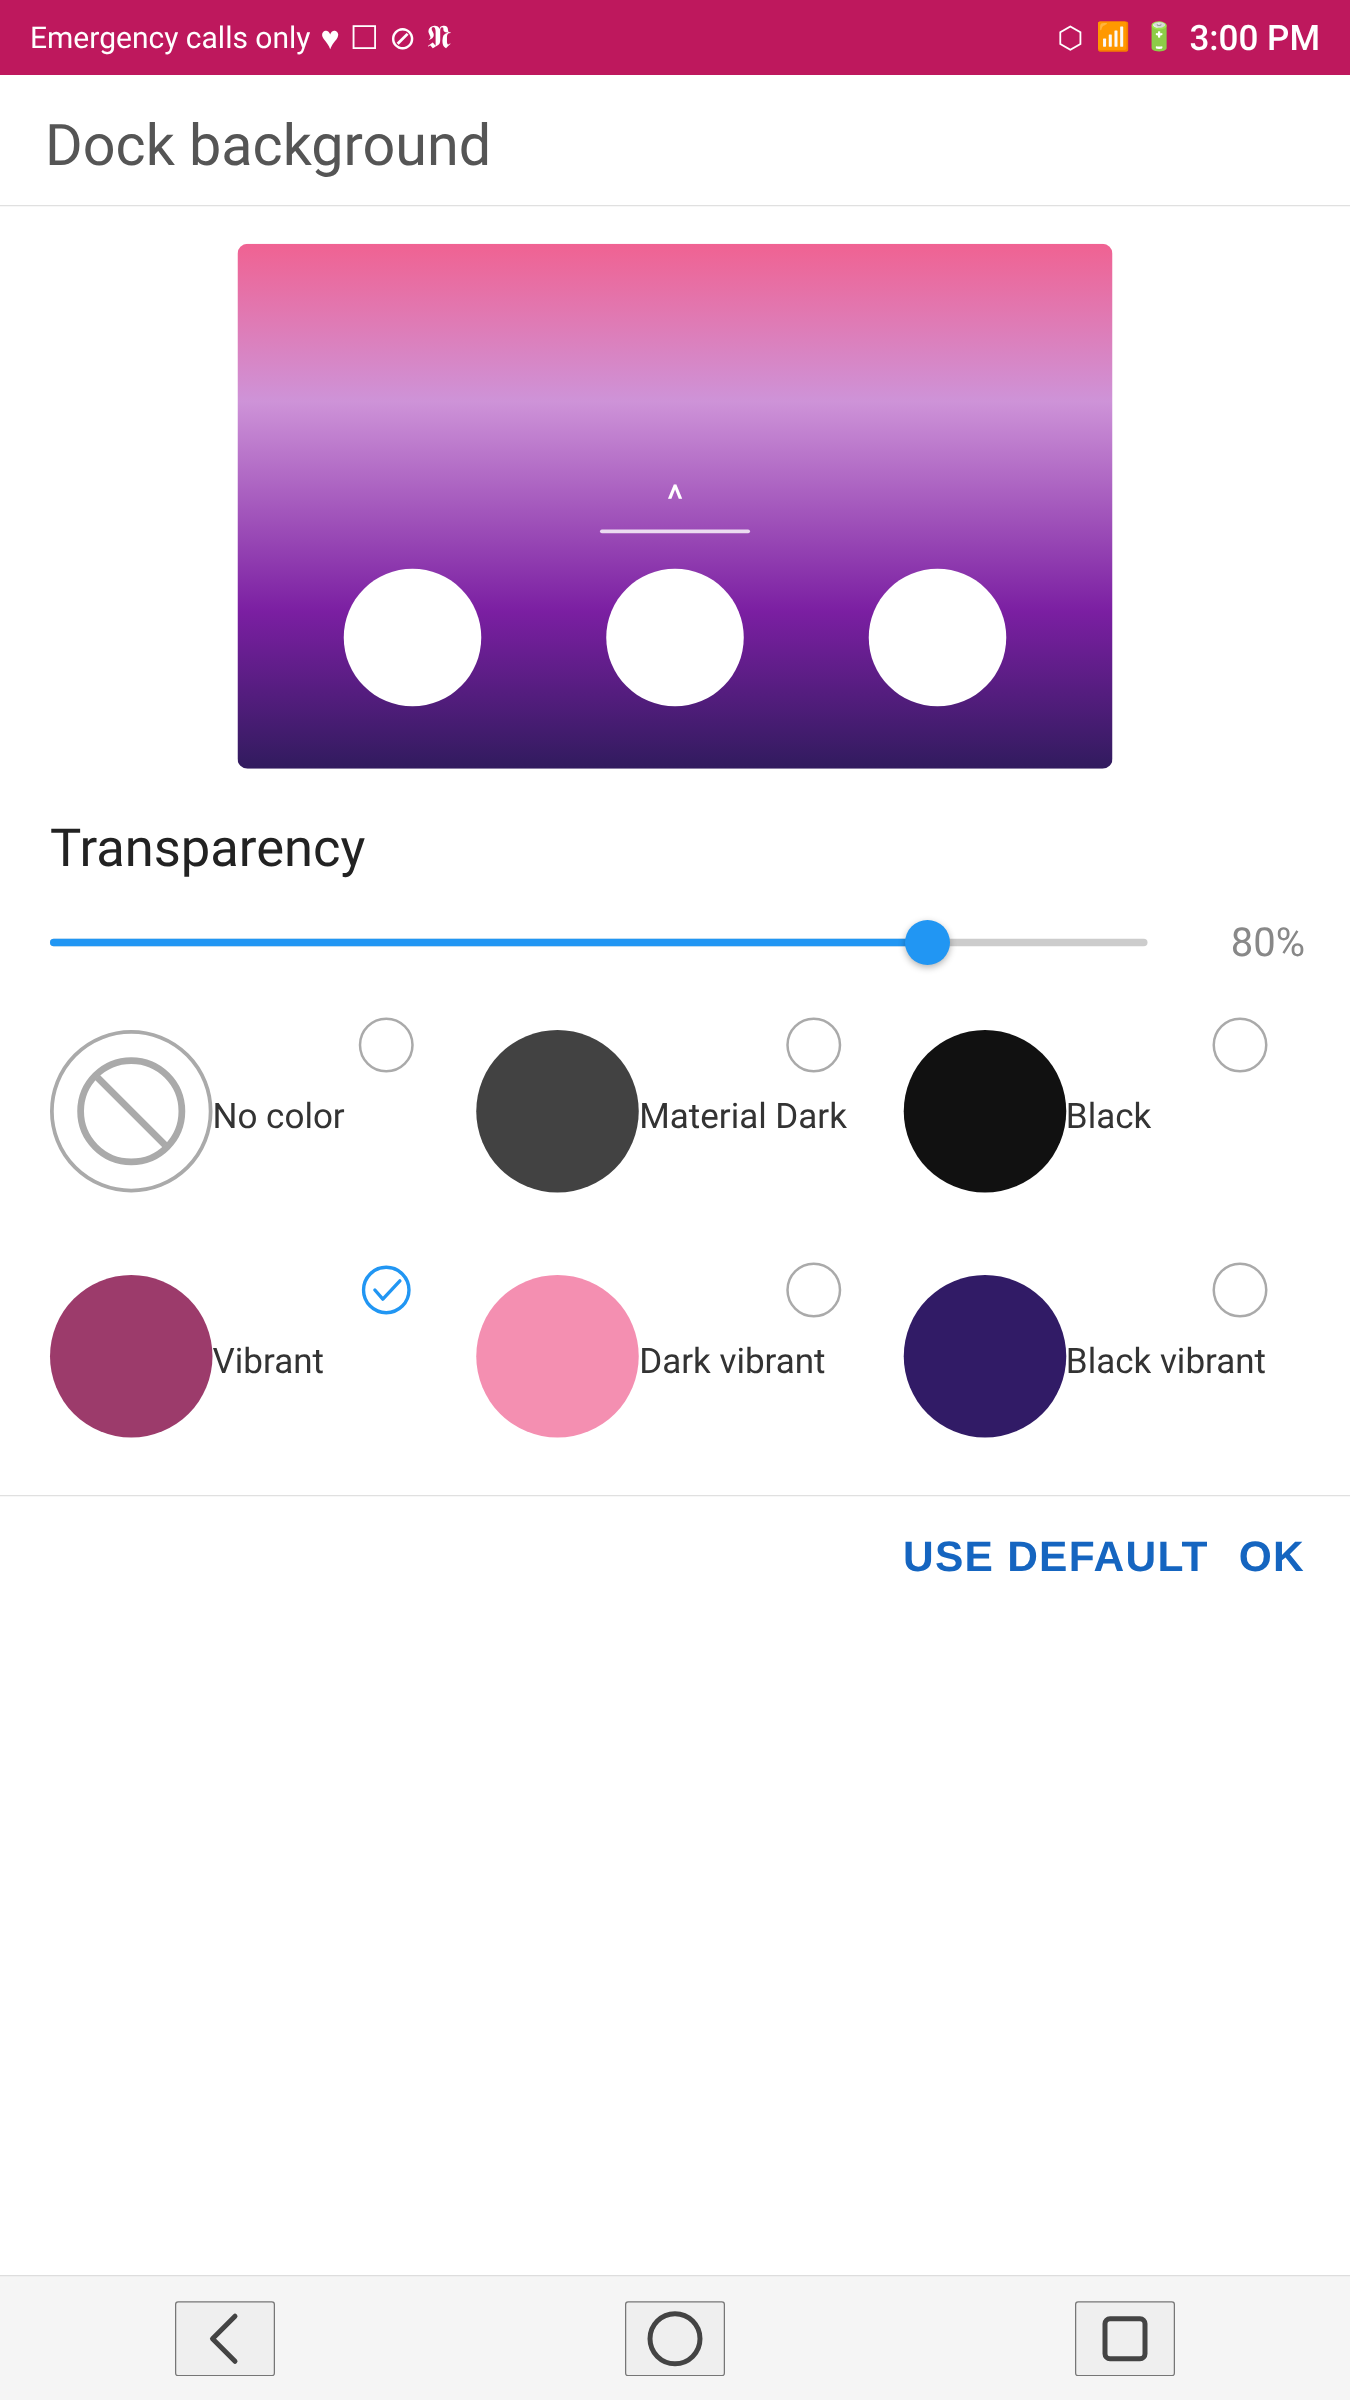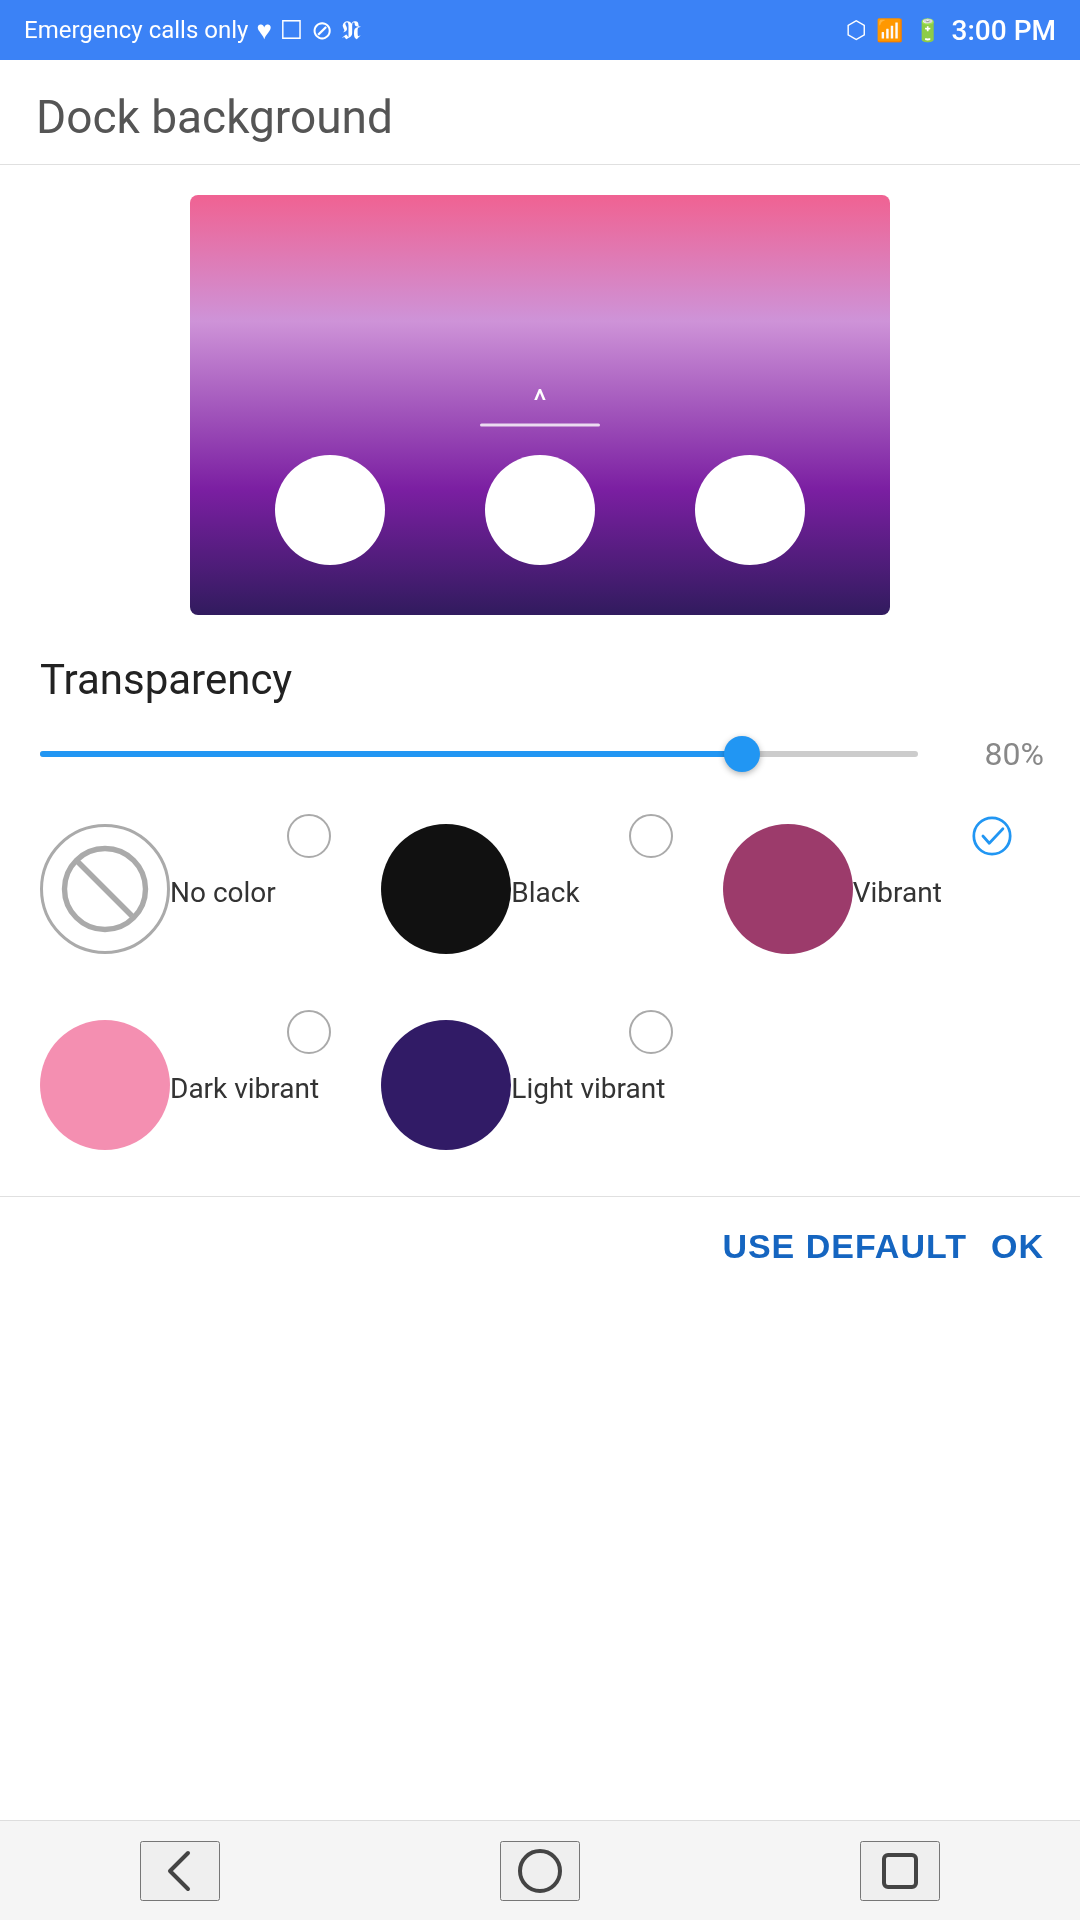--- a/index.html
+++ b/index.html
@@ -18,7 +18,7 @@
     .status-bar {
       width: 100%;
       height: 60px;
-      background: #3b82f6;
+      background: #be185d;
       display: flex;
       align-items: center;
       justify-content: space-between;

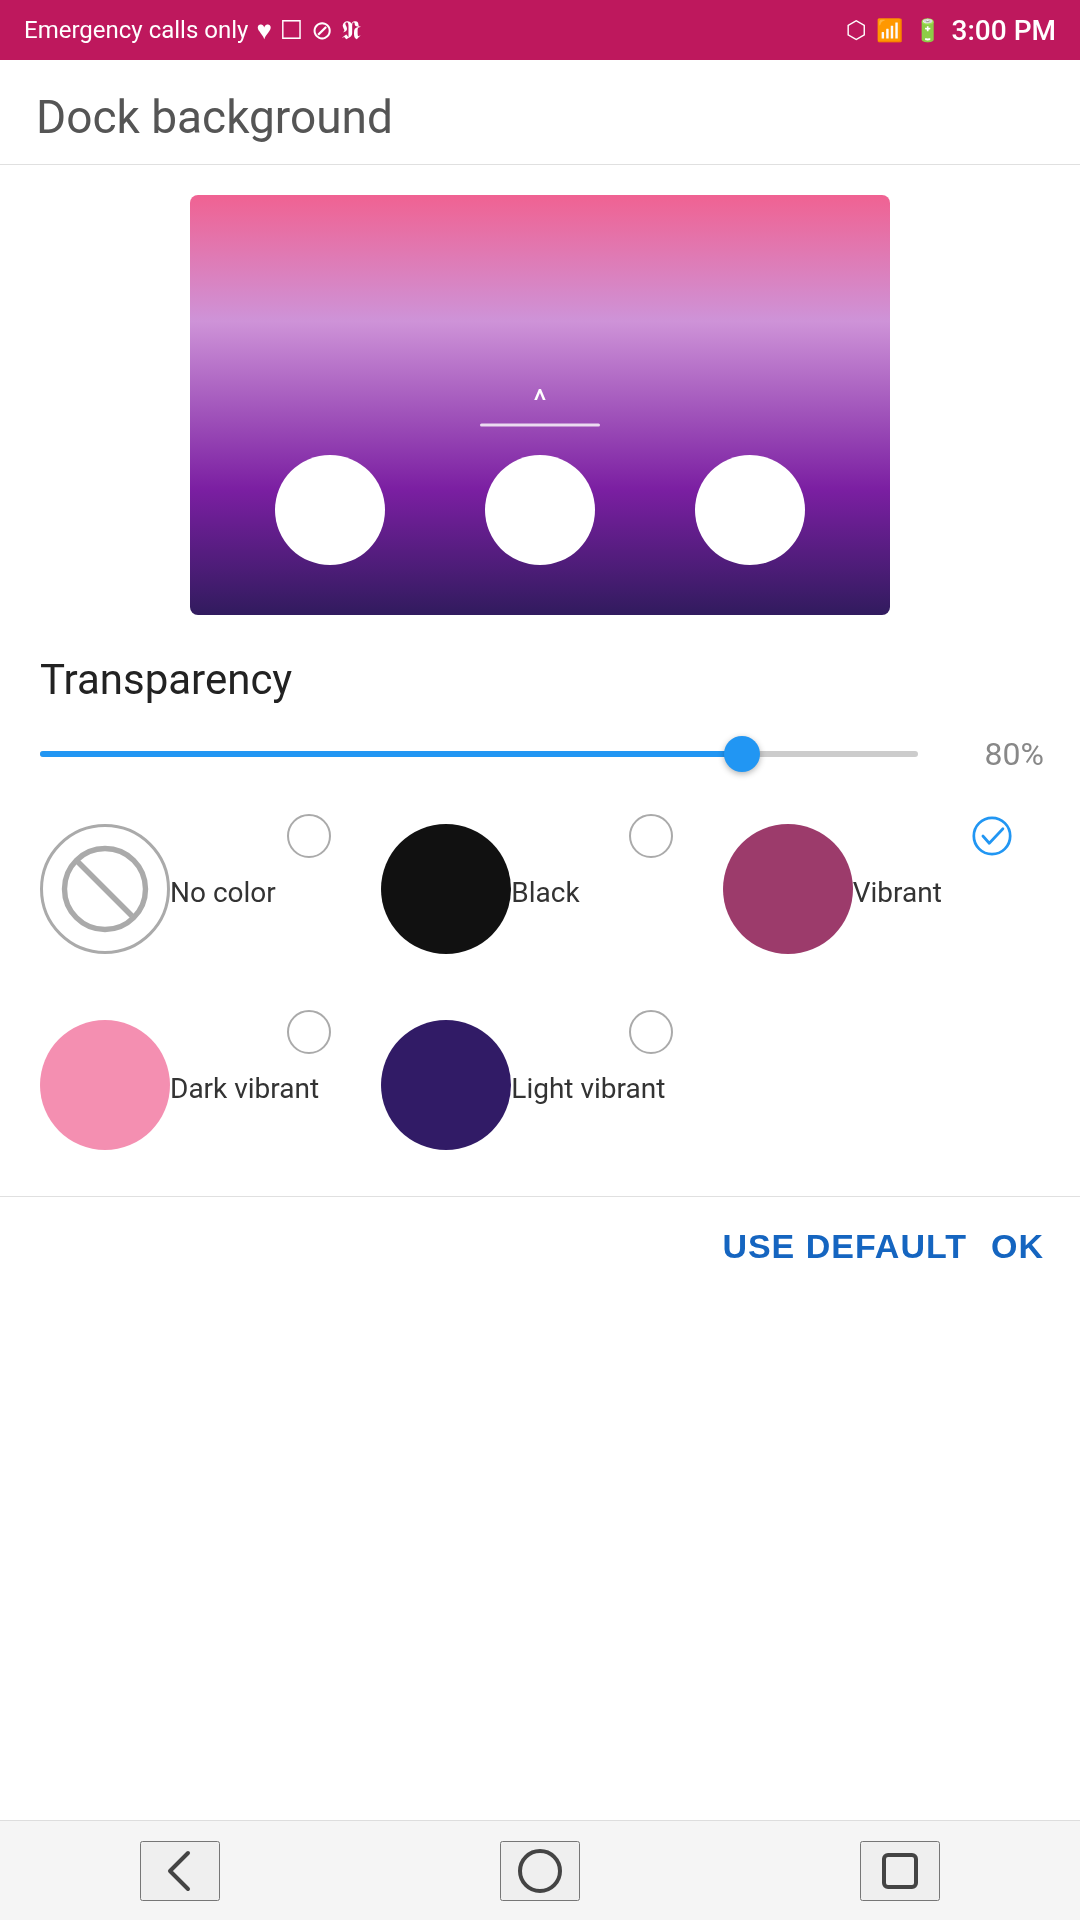--- a/index.html
+++ b/index.html
@@ -356,6 +356,11 @@
     </div>
 
 
+    <div class="color-option">
+      <div class="color-radio"></div>
+      <div class="color-circle" style="background:#424242;"></div>
+      <span class="color-label">Material Dark</span>
+    </div>
 
     <div class="color-option">
       <div class="color-radio"></div>

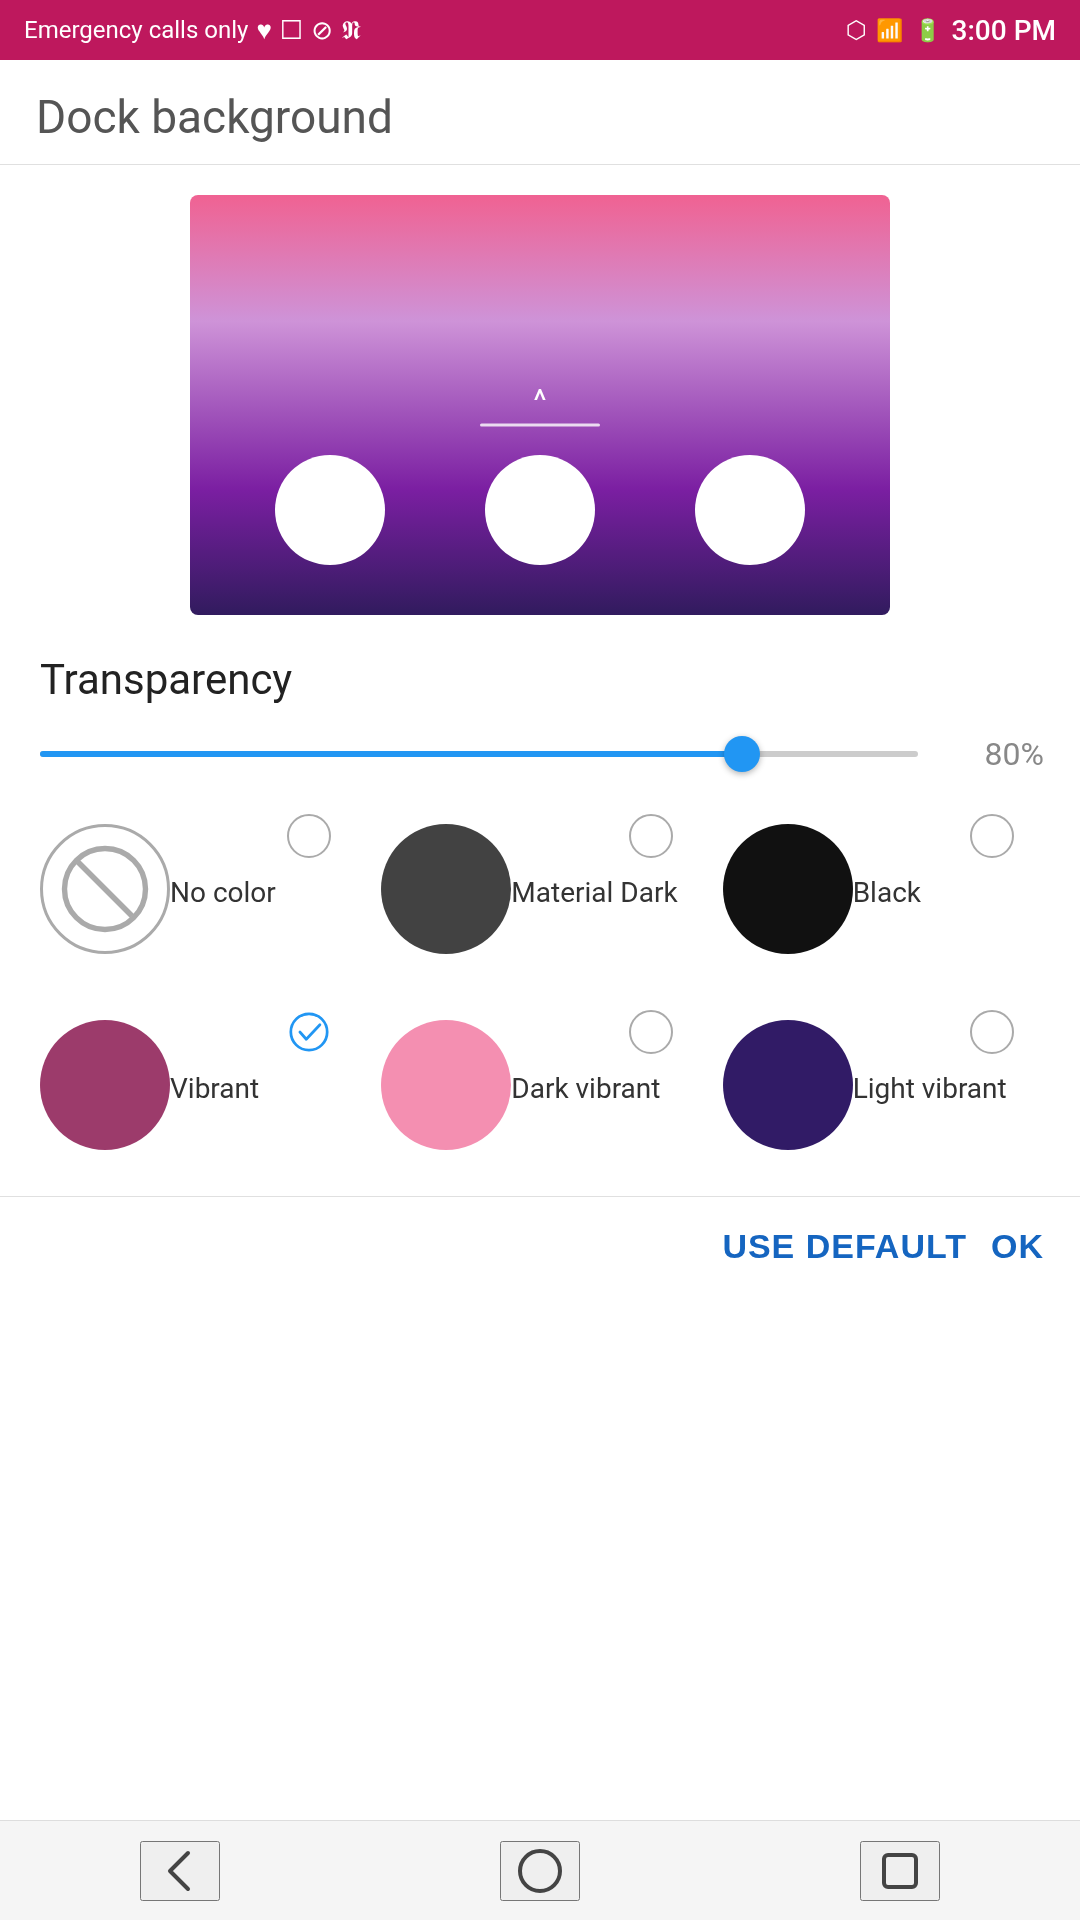--- a/index.html
+++ b/index.html
@@ -388,7 +388,7 @@
     <div class="color-option">
       <div class="color-radio"></div>
       <div class="color-circle" style="background:#311b66;"></div>
-      <span class="color-label">Light vibrant</span>
+      <span class="color-label">Black vibrant</span>
     </div>
 
   </div>

